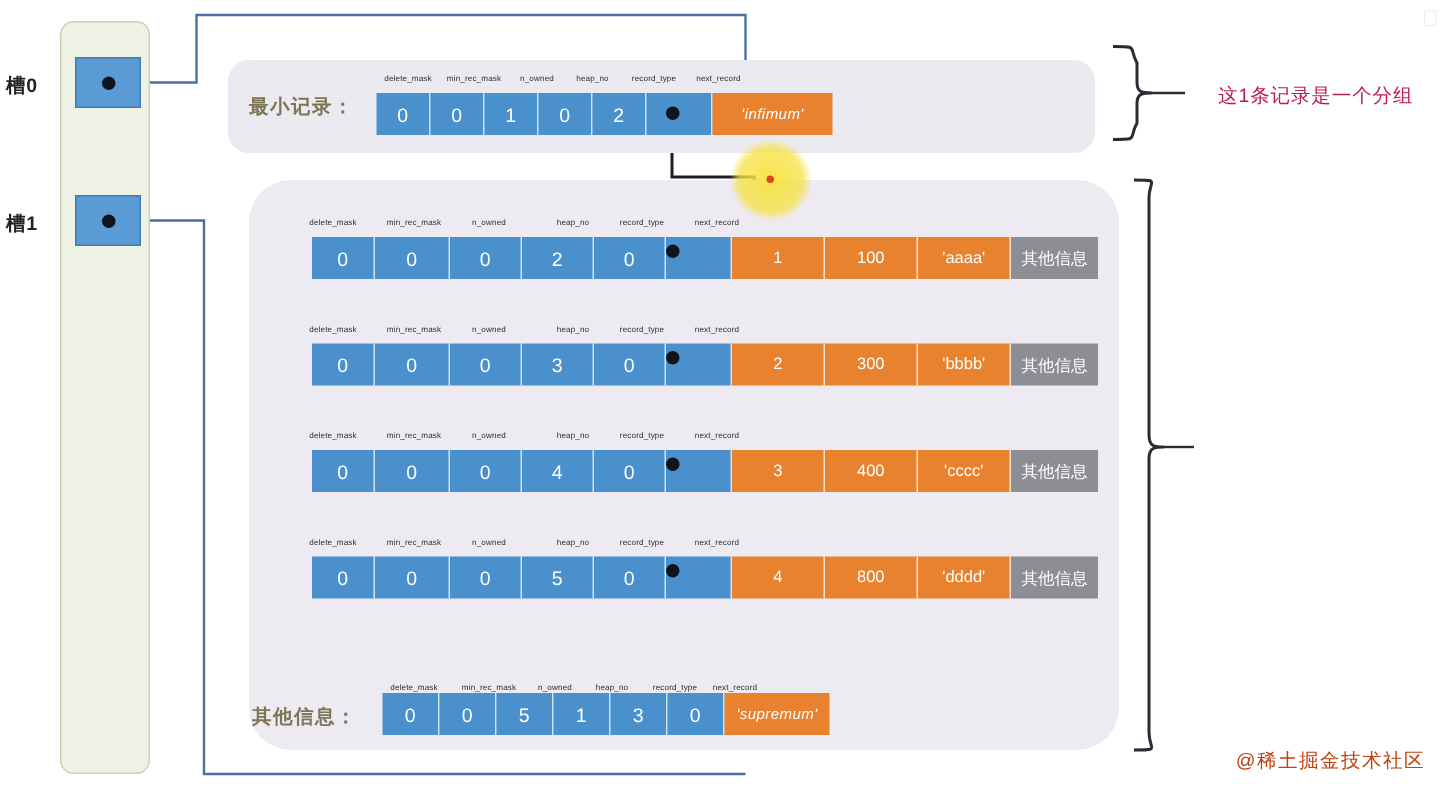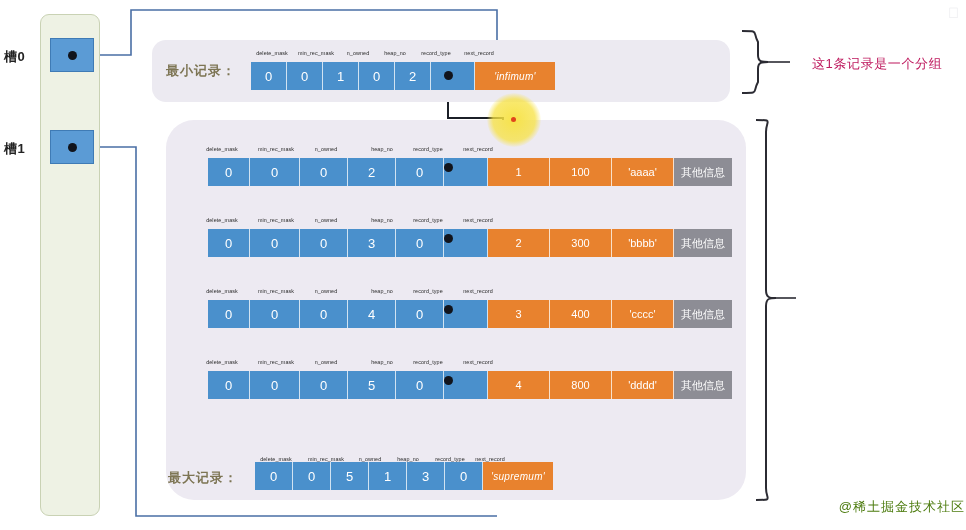--- a/index.html
+++ b/index.html
@@ -276,7 +276,7 @@
   </div>
   <div class="nextdot" style="left:444px; top:376px;"></div>
 
-  <div class="rowlabel" style="left:168px; top:469px;">最大记录：</div>
+  <div class="rowlabel" style="left:168px; top:469px;">其他信息：</div>
   <div class="hdr" style="left:250px; top:456px; width:240px;">
     <span style="left:26px">delete_mask</span>
     <span style="left:76px">min_rec_mask</span>

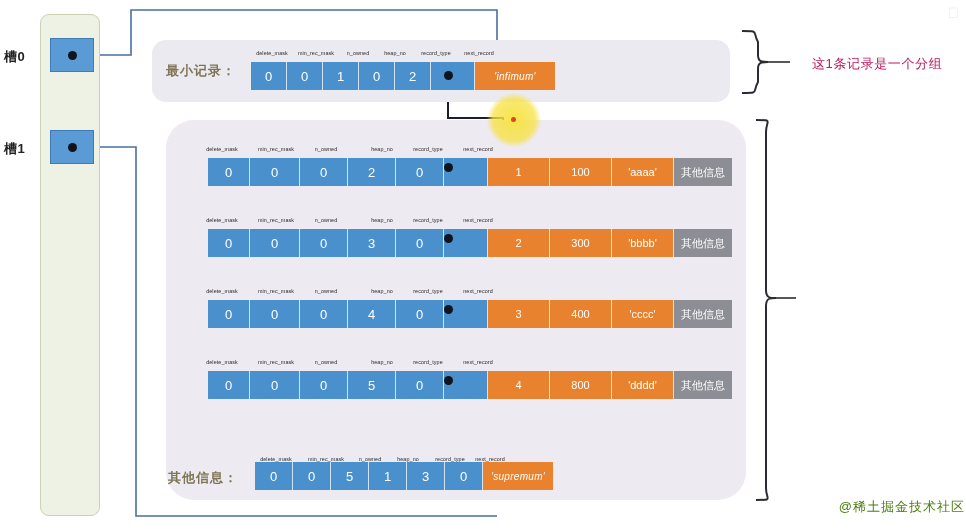--- a/index.html
+++ b/index.html
@@ -93,8 +93,8 @@
     letter-spacing: .6px; white-space: nowrap;
   }
   .watermark {
-    position: absolute; right: 1px; bottom: 14px;
-    font-size: 13px; color: #4d7c0f; letter-spacing: 1px;
+    position: absolute; right: 16px; bottom: 14px;
+    font-size: 13px; color: #c2410c; letter-spacing: 1px;
   }
   .glow {
     position: absolute; width: 54px; height: 54px;

